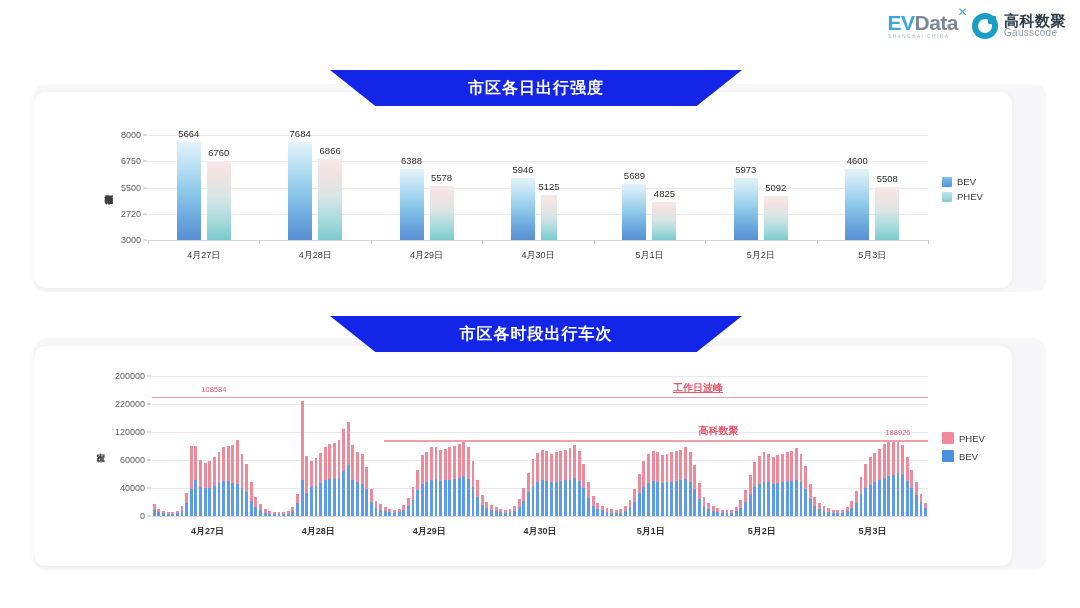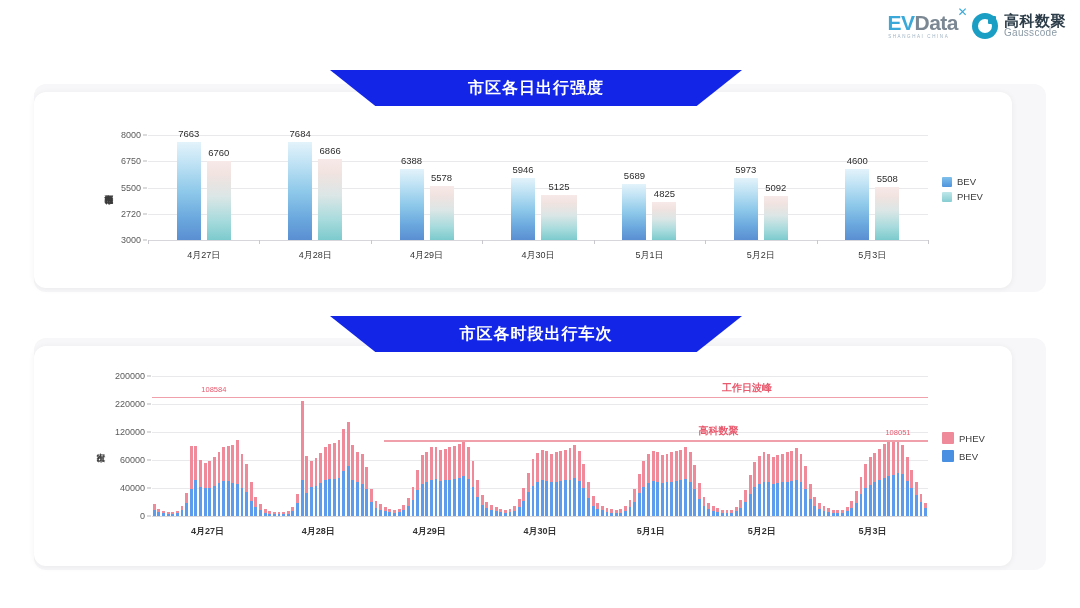--- a/index.html
+++ b/index.html
@@ -323,7 +323,7 @@
     <div class="ytick" style="top: 0px;">8000</div>
     <div class="ytick-dash" style="top: 0px;"></div>
     <div class="bar bev" style="left: 28.7143px; width: 24px; height: 97.923px;">
-      <div class="bar-label">7663</div>
+      <div class="bar-label">5664</div>
     </div>
     <div class="bar phev" style="left: 58.7143px; width: 24px; height: 78.96px;">
       <div class="bar-label">6760</div>

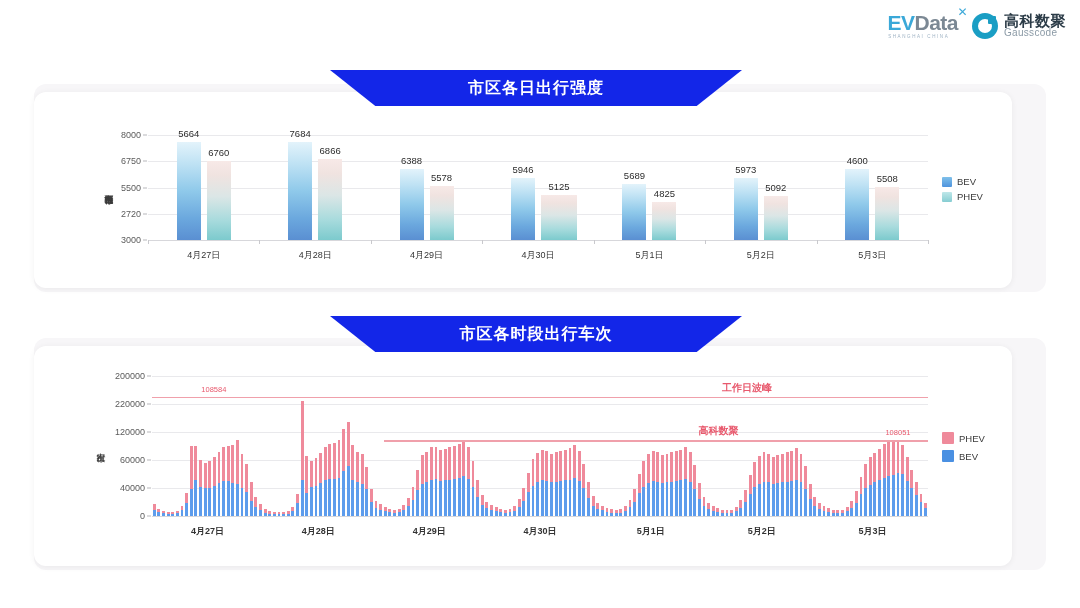--- a/index.html
+++ b/index.html
@@ -349,7 +349,7 @@
     <div class="bar bev" style="left: 363px; width: 24px; height: 61.866px;">
       <div class="bar-label">5946</div>
     </div>
-    <div class="bar phev" style="left: 393px; width: 36px; height: 44.625px;">
+    <div class="bar phev" style="left: 393px; width: 16px; height: 44.625px;">
       <div class="bar-label">5125</div>
     </div>
     <div class="xtick" style="left: 390px; top: 114px;">4月30日</div>

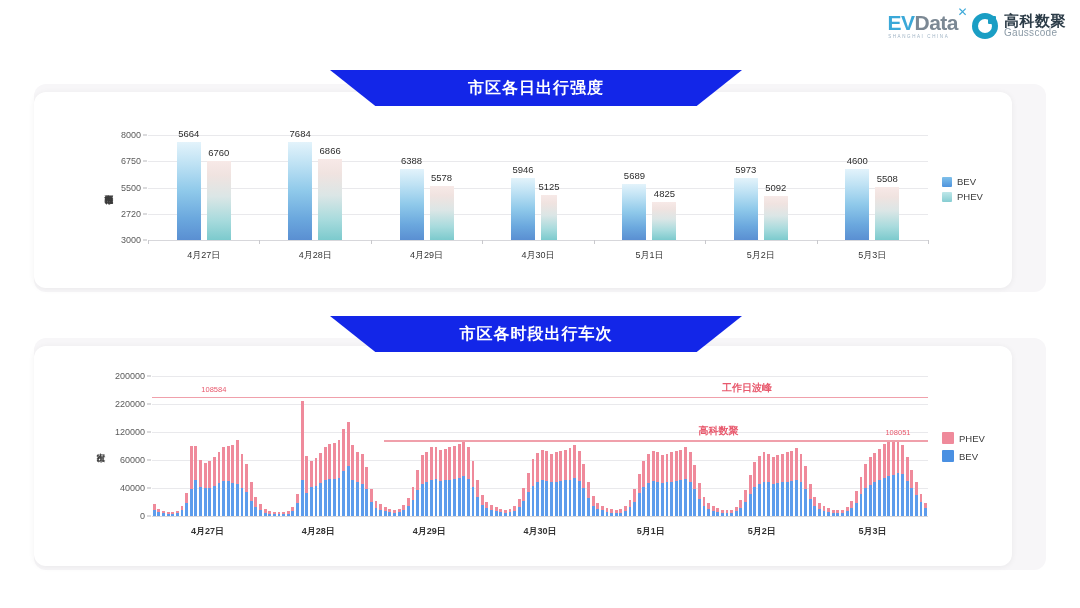--- a/index.html
+++ b/index.html
@@ -1095,7 +1095,7 @@
     <div class="xtick" style="left: 609.714px; top: 149px; font-weight: 700; font-size: 9px;">5月2日</div>
     <div class="xtick" style="left: 720.571px; top: 149px; font-weight: 700; font-size: 9px;">5月3日</div>
     <div class="annot-line" style="top: 20.5933px; left: 0px; width: 776px;"></div>
-    <div class="annot-text" style="left: 595px; top: 4.5933px;">工作日波峰</div>
+    <div class="annot-text" style="left: 546px; top: 4.5933px; text-decoration: underline;">工作日波峰</div>
     <div class="annot-line" style="top: 64.3643px; left: 231.714px; width: 544.286px;"></div>
     <div class="annot-text" style="left: 566.48px; top: 48.3643px;">高科数聚</div>
     <div class="peak-label" style="left: 61.881px; top: 8.5933px;">108584</div>

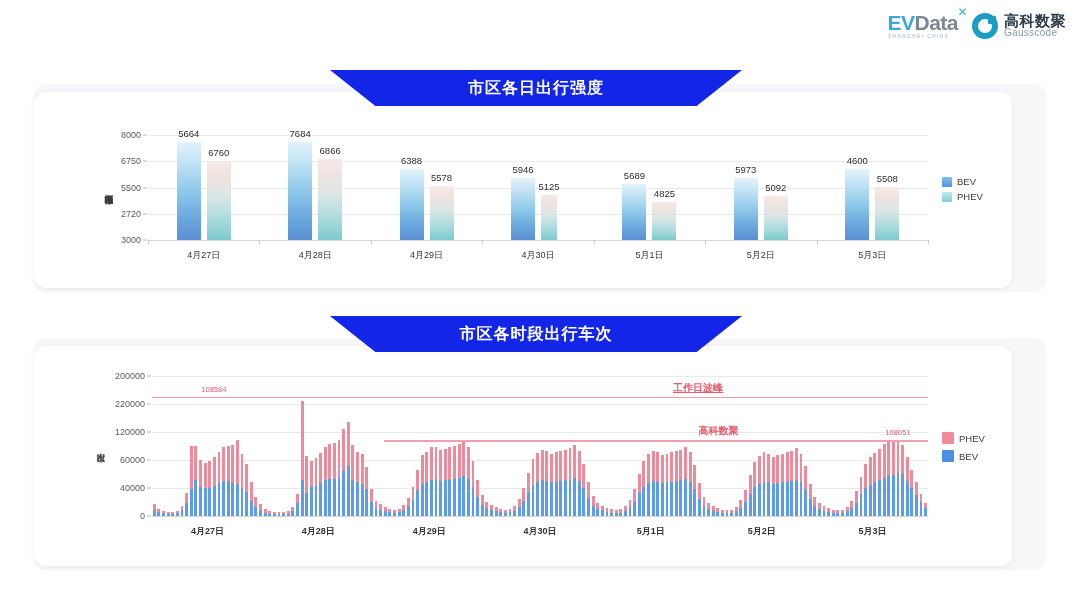--- a/index.html
+++ b/index.html
@@ -1099,7 +1099,7 @@
     <div class="annot-line" style="top: 64.3643px; left: 231.714px; width: 544.286px;"></div>
     <div class="annot-text" style="left: 566.48px; top: 48.3643px;">高科数聚</div>
     <div class="peak-label" style="left: 61.881px; top: 8.5933px;">108584</div>
-    <div class="peak-label" style="left: 745.976px; top: 52.3643px;">108051</div>
+    <div class="peak-label" style="left: 745.976px; top: 52.3643px;">188926</div>
   </div>
 <div id="legend2">
   <div class="legend-row big">

